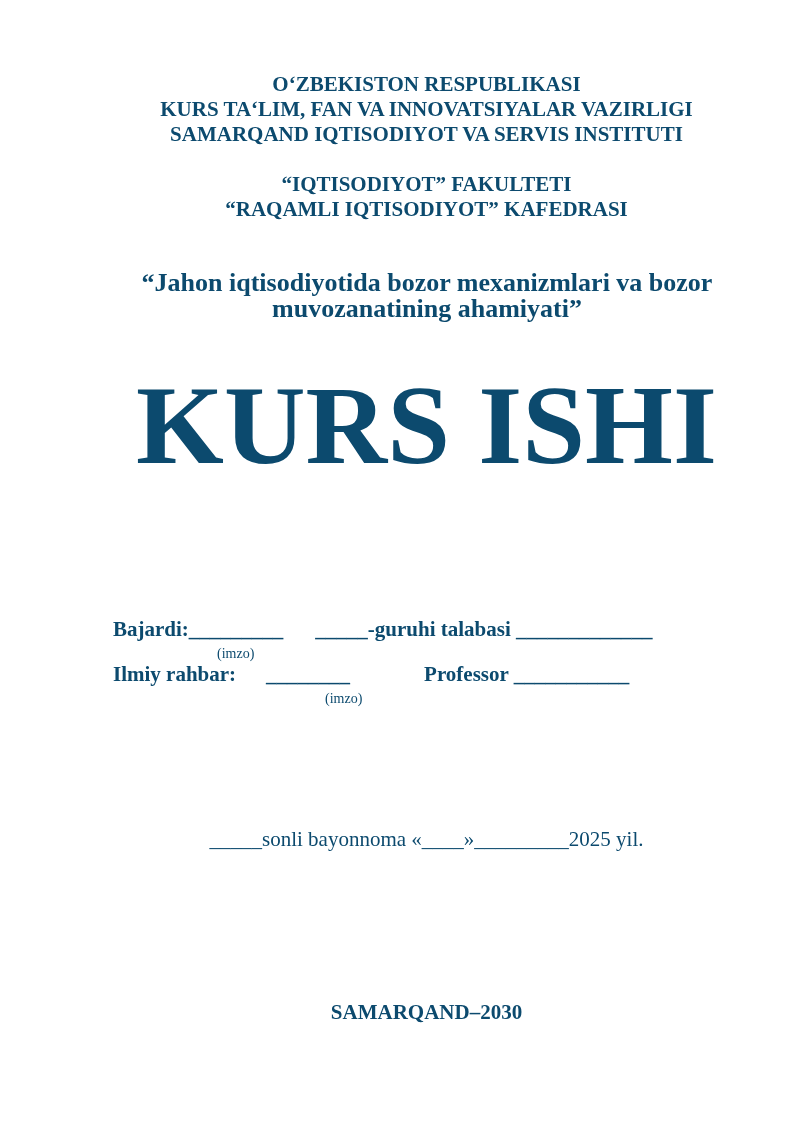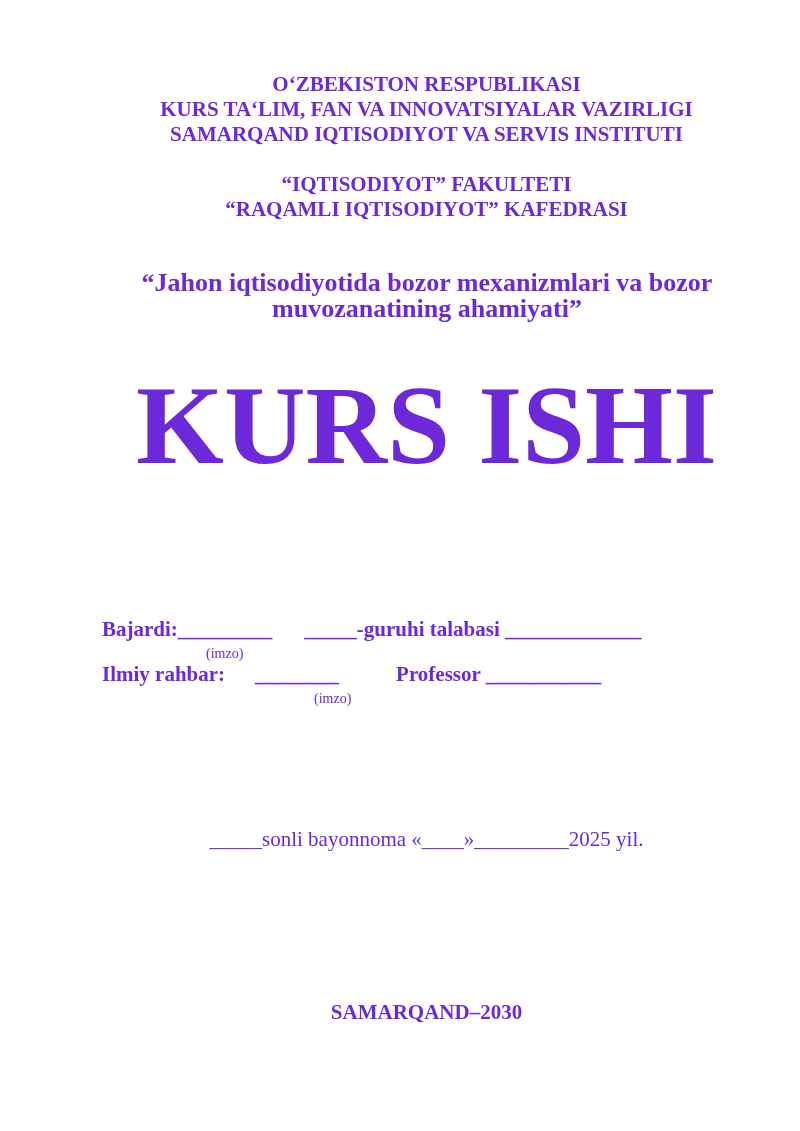--- a/index.html
+++ b/index.html
@@ -8,7 +8,7 @@
     width:800px;
     height:1131px;
     background:#ffffff;
-    color:#6d28d9;
+    color:#0c4a6e;
     font-family:"Liberation Serif","DejaVu Serif",serif;
     overflow:hidden;
   }

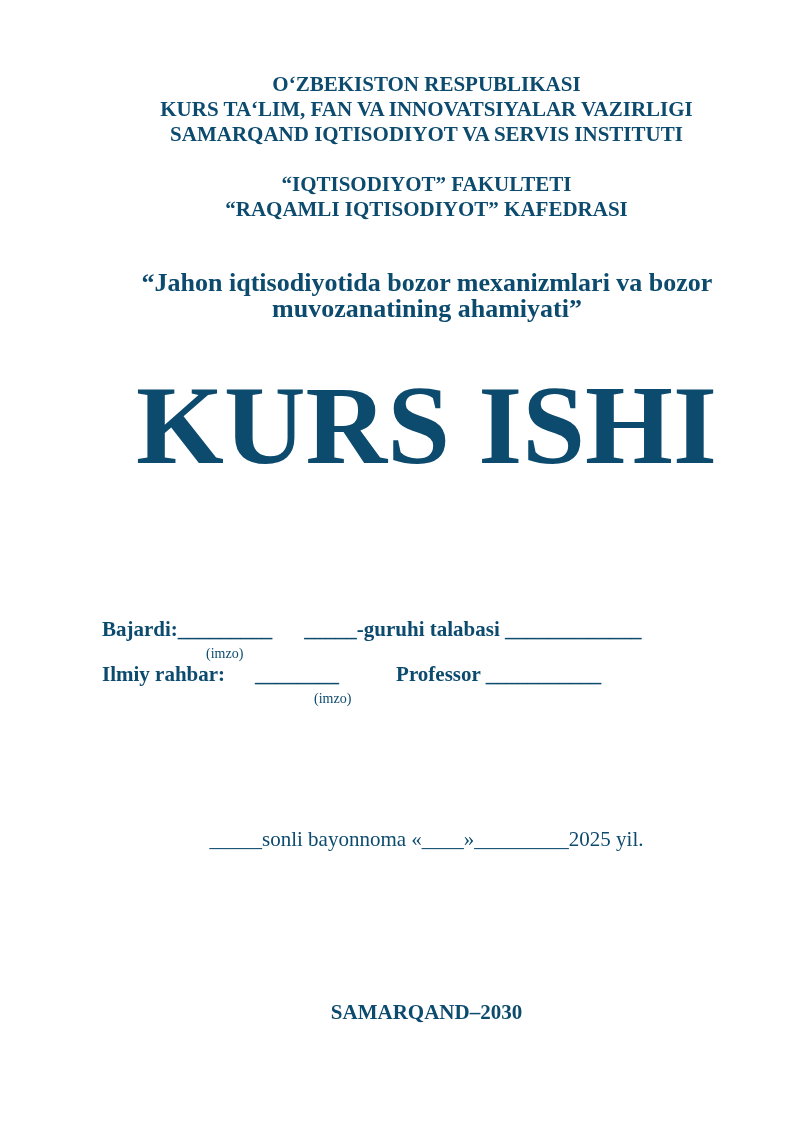--- a/index.html
+++ b/index.html
@@ -48,7 +48,7 @@
   }
   .sig-block {
     position:absolute;
-    left:102px;
+    left:113px;
     top:617px;
     width:620px;
     font-size:21px;

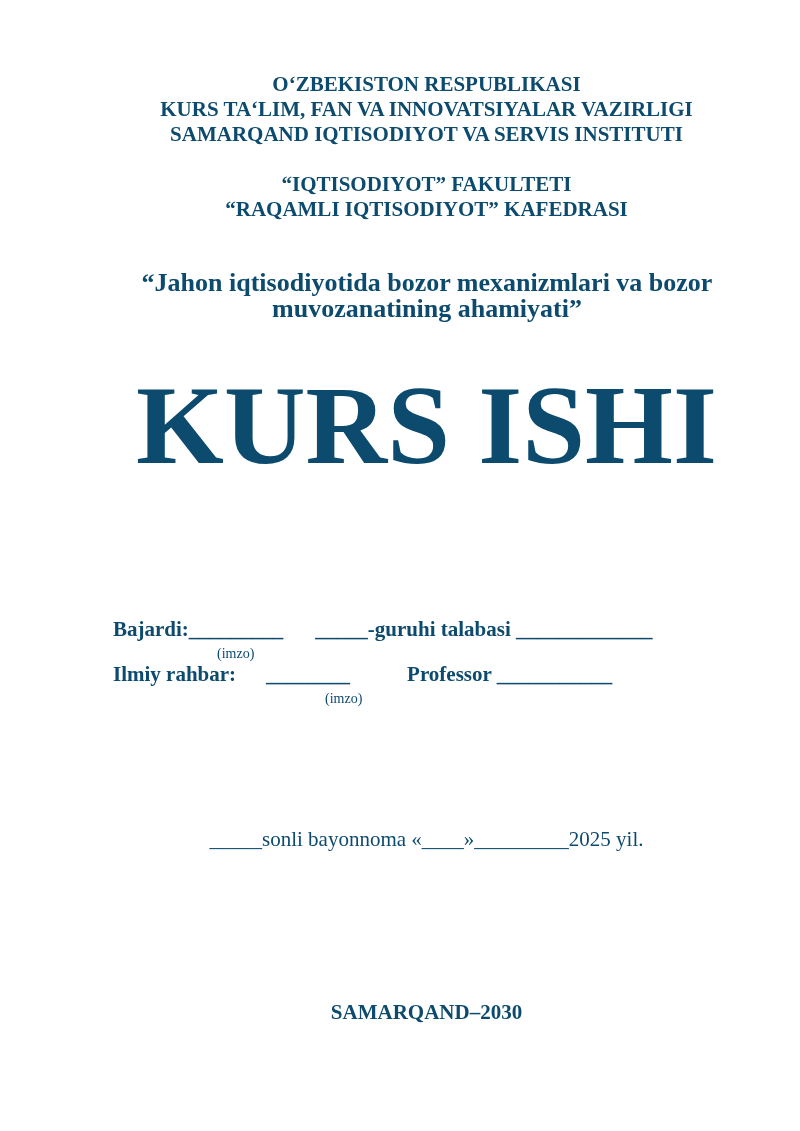--- a/index.html
+++ b/index.html
@@ -60,7 +60,7 @@
   }
   .seg-gap1 { display:inline-block; width:32px; }
   .seg-ml-66 { margin-left:30px; }
-  .seg-ml-57 { margin-left:57px; }
+  .seg-ml-57 { margin-left:74px; }
   .imzo-row {
     line-height:17px;
     padding-top:3px;

